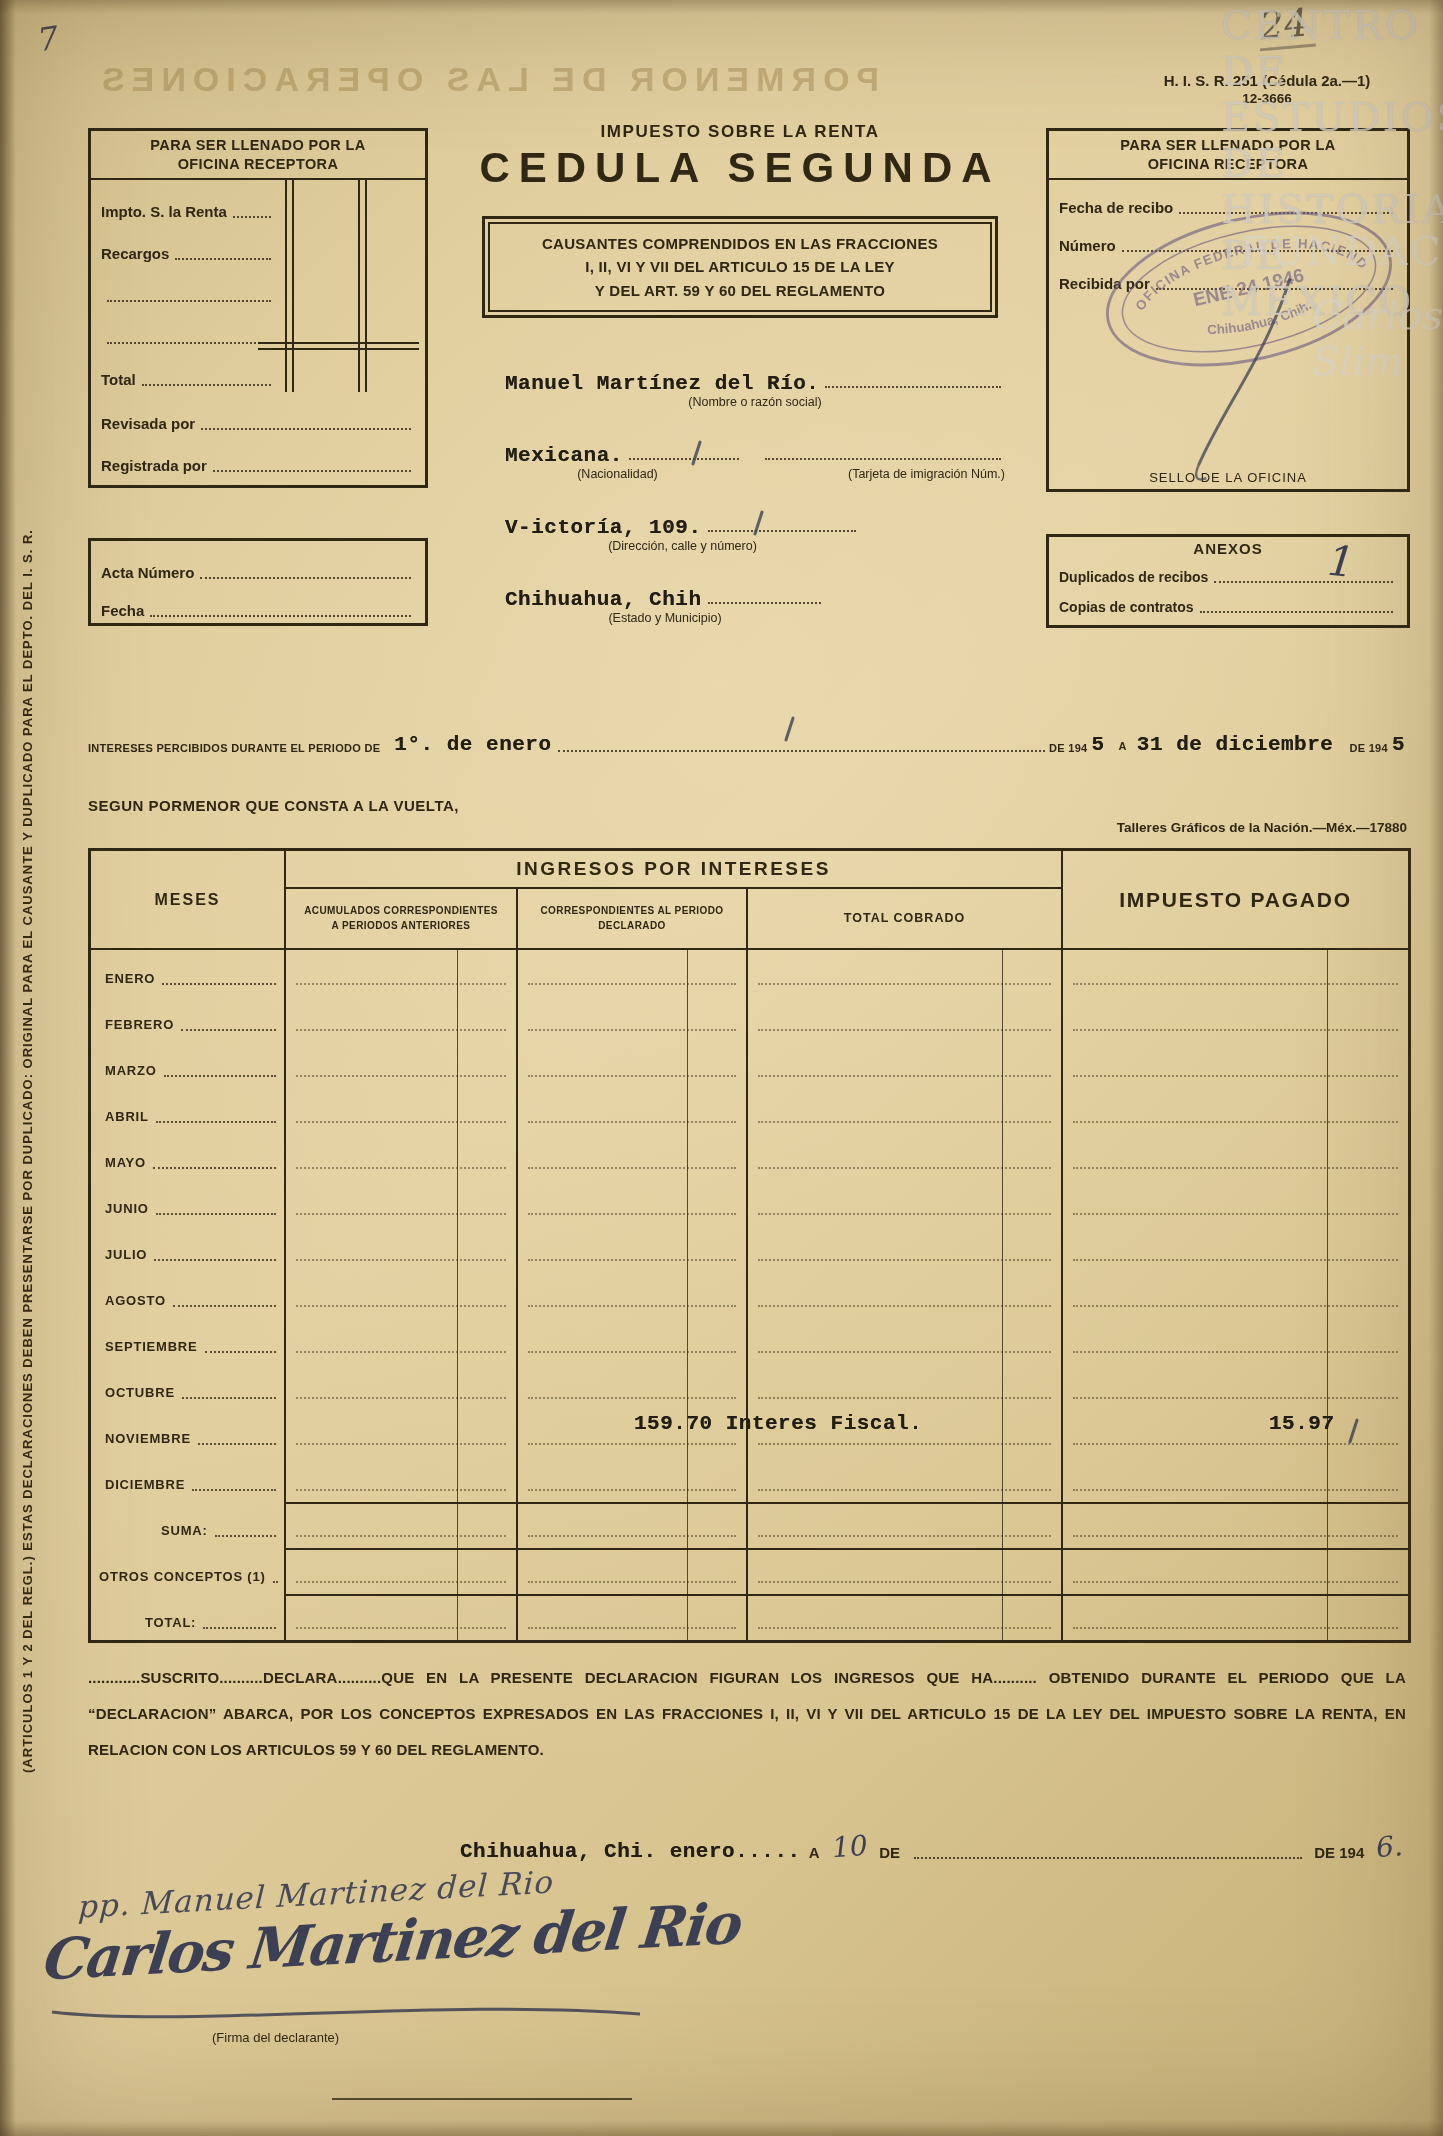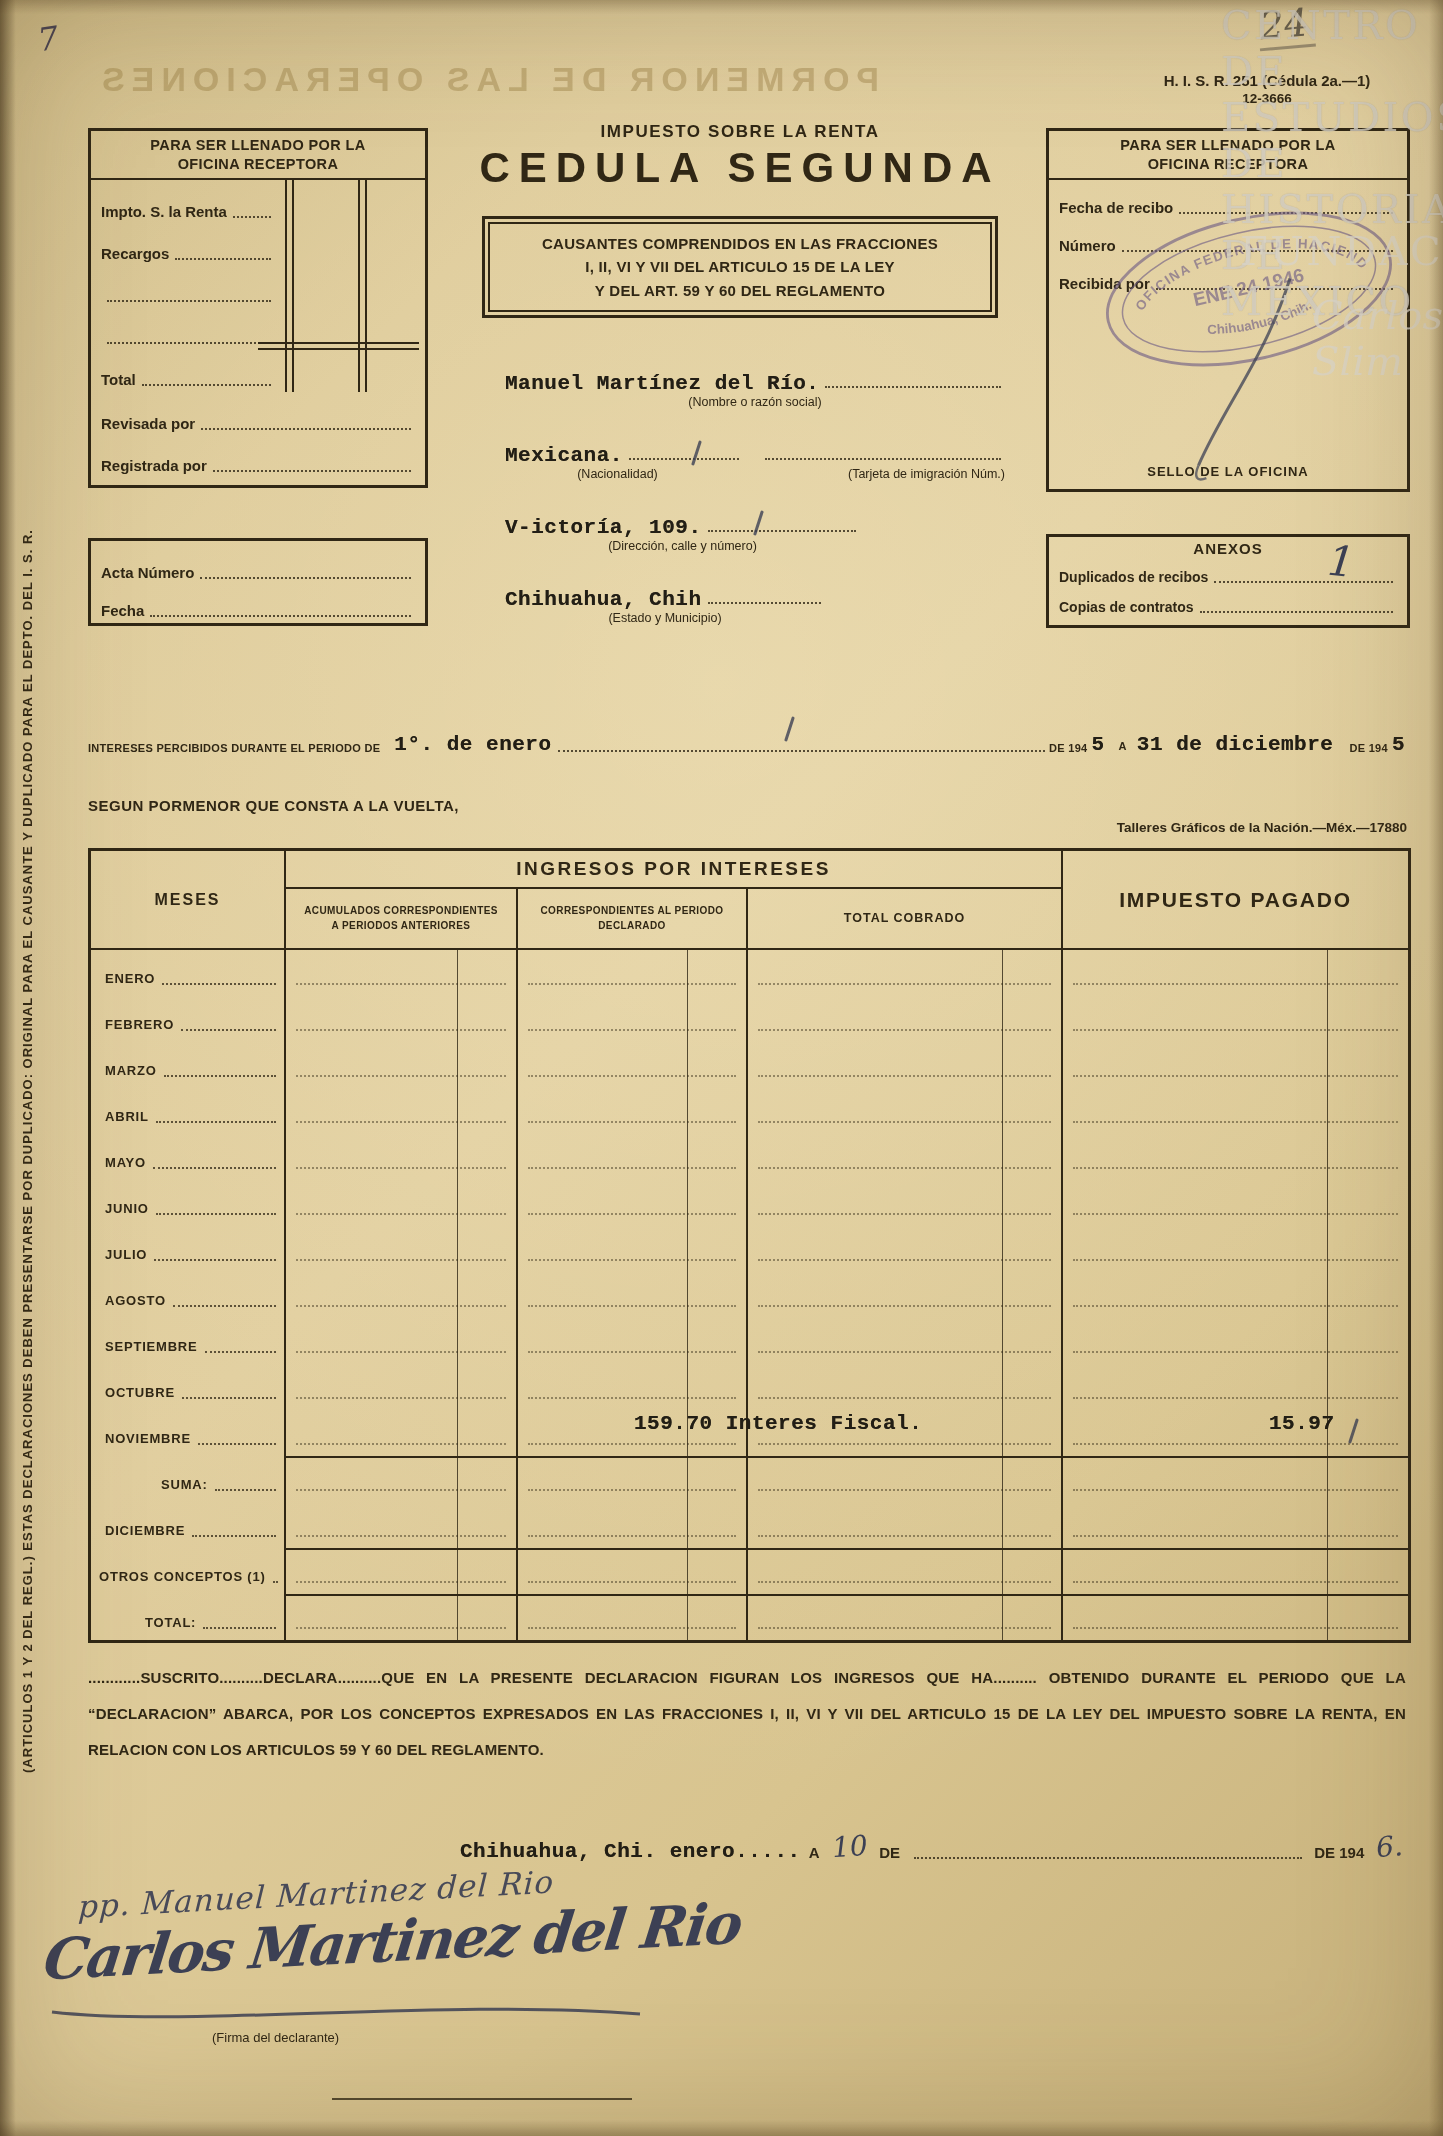--- a/index.html
+++ b/index.html
@@ -55,7 +55,7 @@
   #office-right{left:1046px;top:128px;width:364px;height:364px;display:flex;flex-direction:column;}
   #office-right .frow{height:38px;}
   #office-right .spacer{flex:1;}
-  .seal-label{text-align:center;font-weight:bold;font-size:13px;letter-spacing:1px;padding-bottom:10px;margin-top:41px;}
+  .seal-label{text-align:center;font-weight:normal;font-size:13px;letter-spacing:1px;padding-bottom:4px;margin-top:41px;}
   #acta-box{left:88px;top:538px;width:340px;height:88px;padding-top:4px;box-sizing:border-box;}
   #acta-box .frow{height:38px;}
   #anexos-box{left:1046px;top:534px;width:364px;height:94px;box-sizing:border-box;position:absolute;}

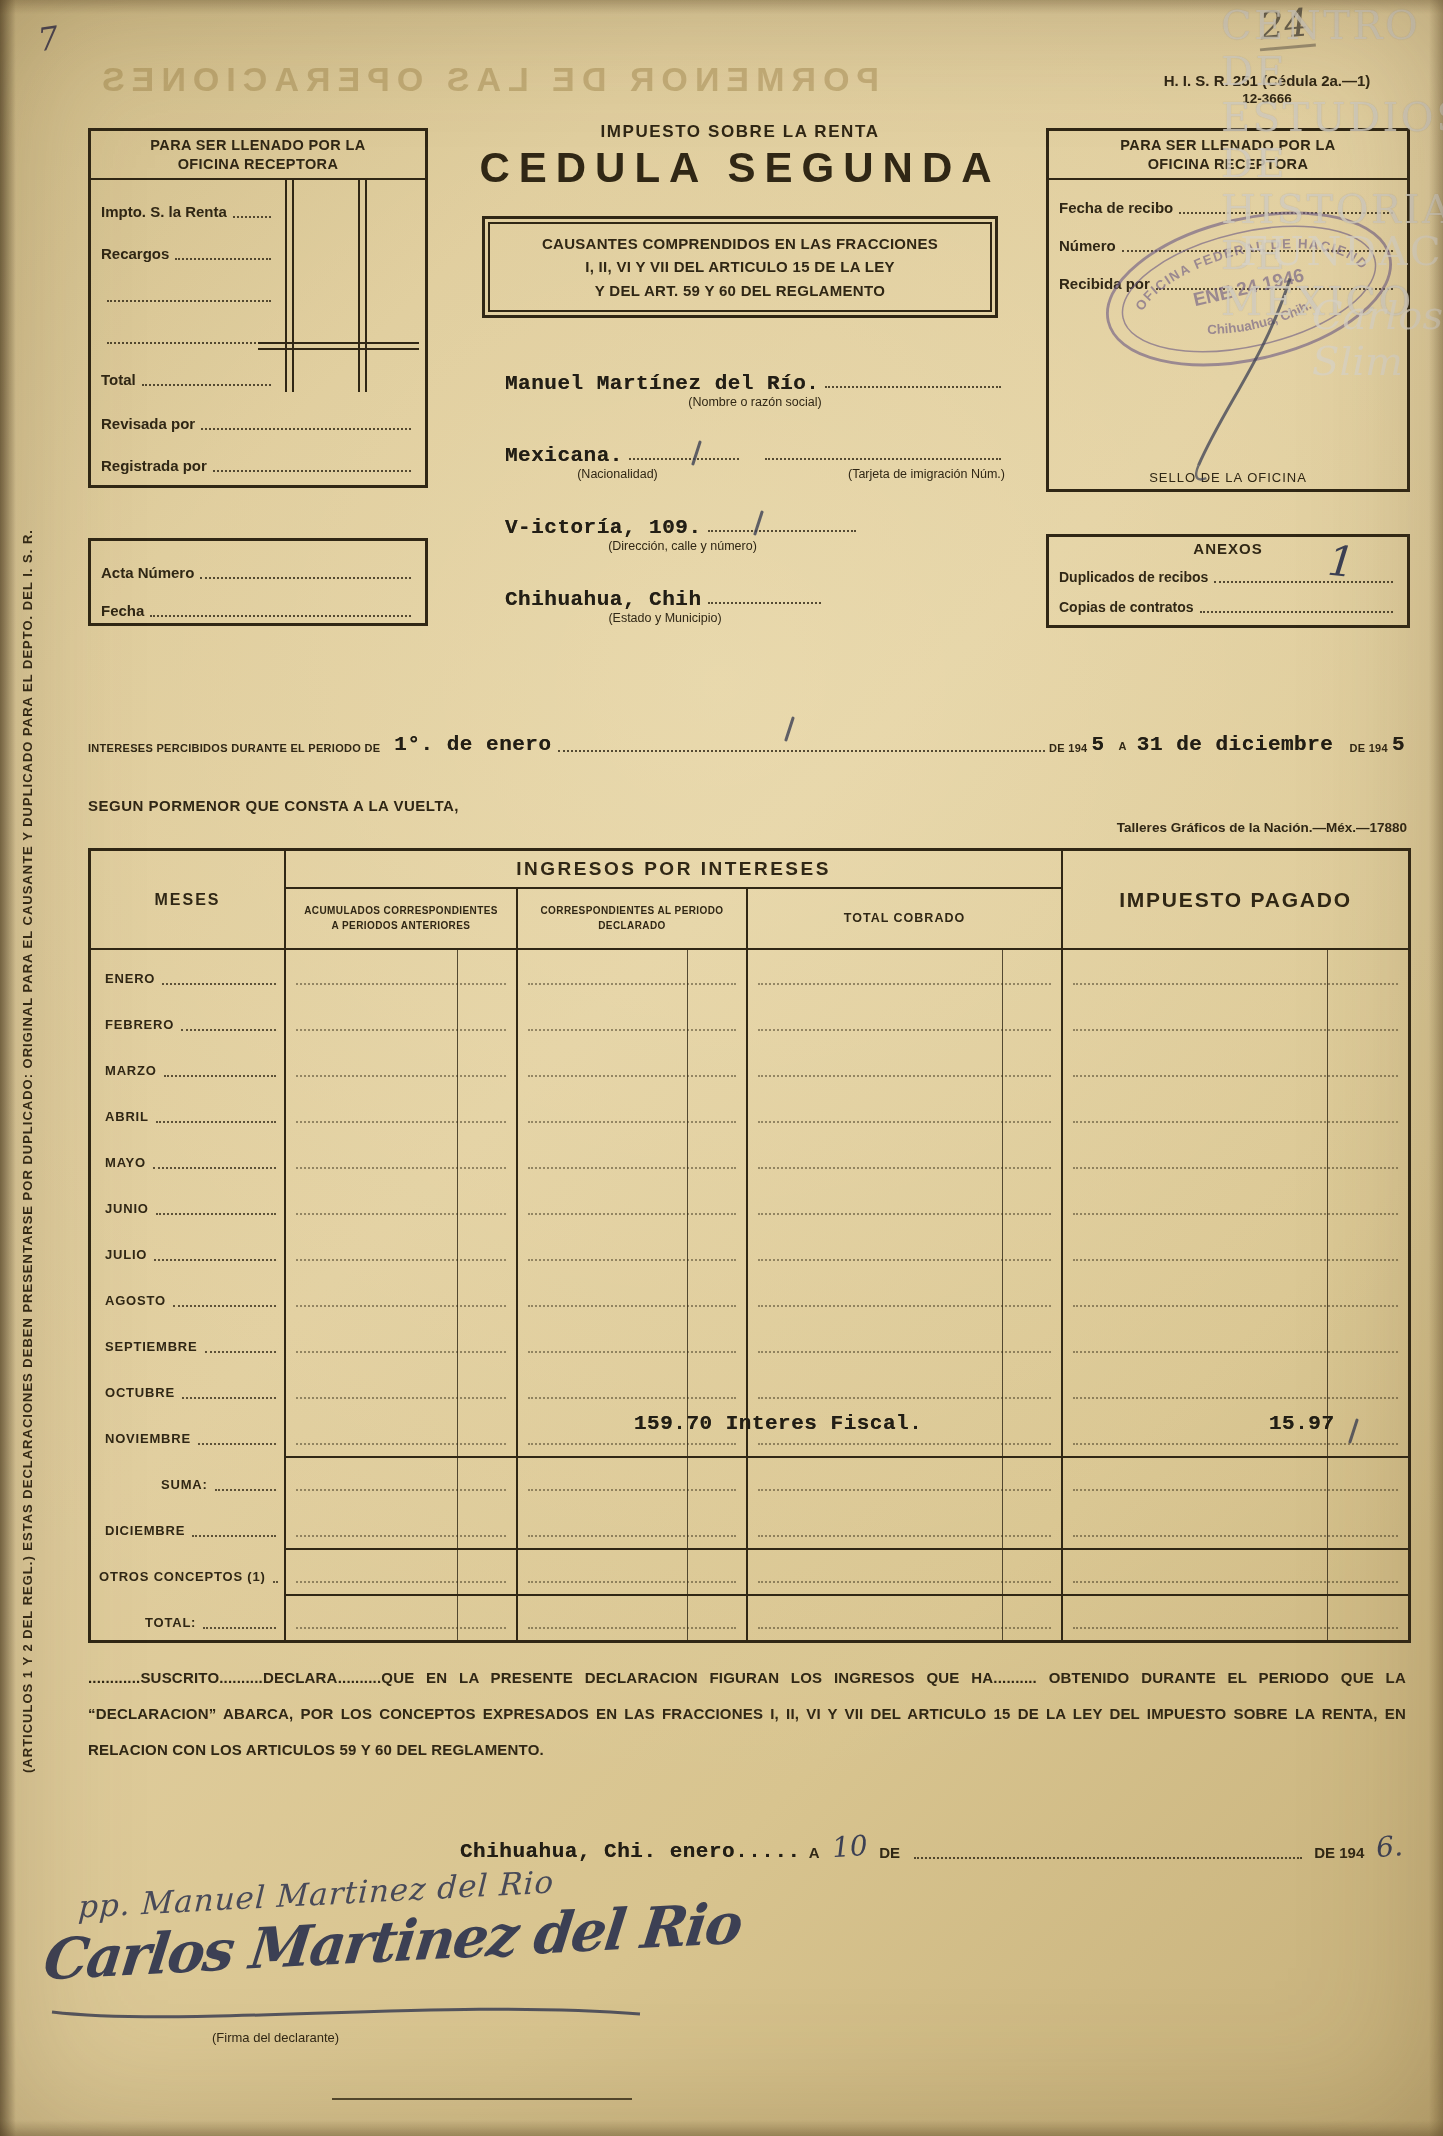--- a/index.html
+++ b/index.html
@@ -553,27 +553,27 @@
           <span class="cdots"></span>
         </div>
       </div>
+      <div class="trow">
+        <div class="tcell mes">
+          <span class="mlabel">DICIEMBRE</span>
+          <span class="mdots"></span>
+        </div>
+        <div class="tcell money c0">
+          <span class="cdots"></span>
+        </div>
+        <div class="tcell money c1">
+          <span class="cdots"></span>
+        </div>
+        <div class="tcell money c2">
+          <span class="cdots"></span>
+        </div>
+        <div class="tcell money c3">
+          <span class="cdots"></span>
+        </div>
+      </div>
       <div class="trow special suma">
         <div class="tcell mes">
           <span class="mlabel">SUMA:</span>
-          <span class="mdots"></span>
-        </div>
-        <div class="tcell money c0">
-          <span class="cdots"></span>
-        </div>
-        <div class="tcell money c1">
-          <span class="cdots"></span>
-        </div>
-        <div class="tcell money c2">
-          <span class="cdots"></span>
-        </div>
-        <div class="tcell money c3">
-          <span class="cdots"></span>
-        </div>
-      </div>
-      <div class="trow">
-        <div class="tcell mes">
-          <span class="mlabel">DICIEMBRE</span>
           <span class="mdots"></span>
         </div>
         <div class="tcell money c0">

